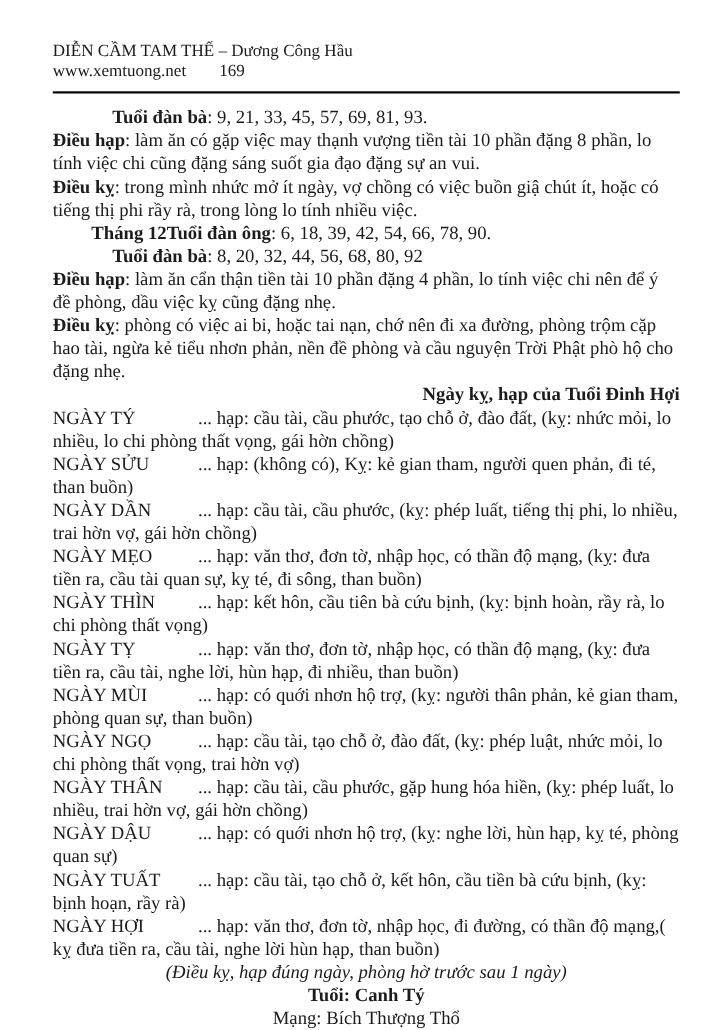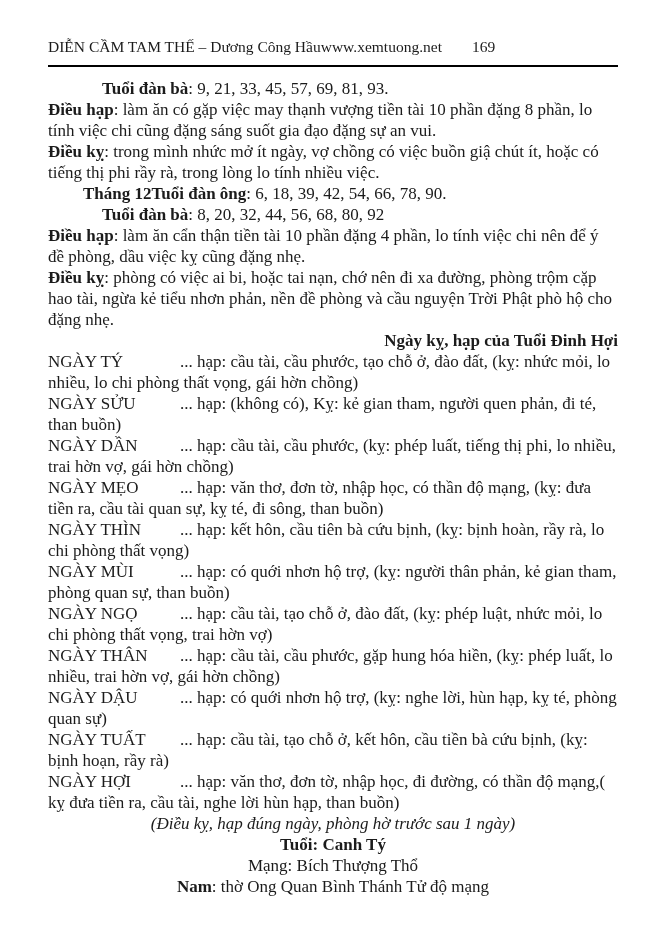--- a/index.html
+++ b/index.html
@@ -25,6 +25,7 @@
     align-items: baseline;
     font-size: 15.5px;
     line-height: 18px;
+    flex-direction: column;
   }
   .page-header .right {
     display: flex;

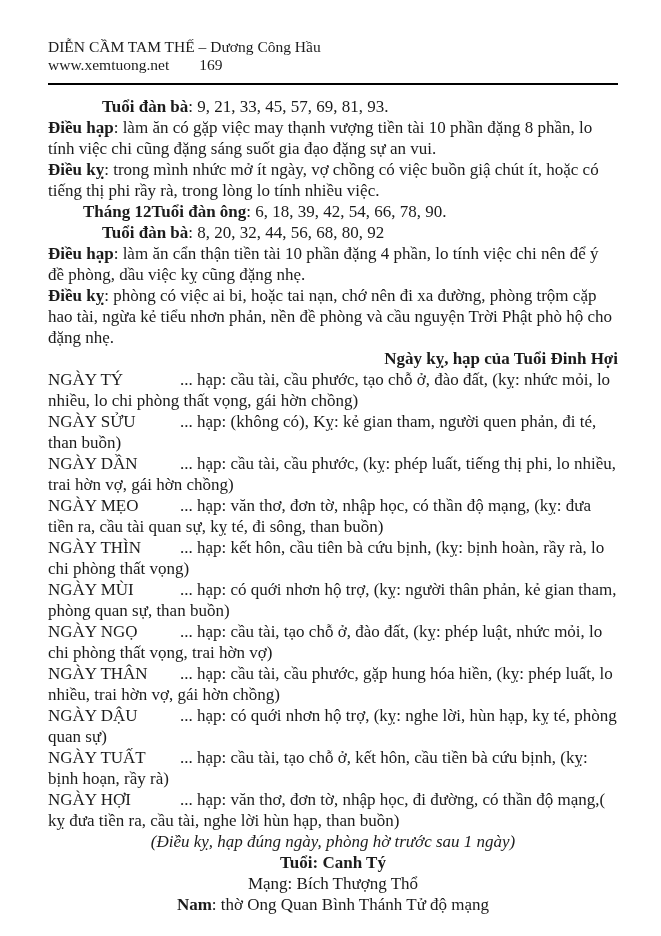--- a/index.html
+++ b/index.html
@@ -105,6 +105,7 @@
 
     <p class="day-entry"><span class="day-name">NGÀY  THÌN</span><span>...  hạp: kết hôn, cầu tiên bà cứu bịnh, (kỵ: bịnh hoàn, rầy rà, lo chi phòng thất vọng)</span></p>
 
+    <p class="day-entry"><span class="day-name">NGÀY  TỴ</span><span>...  hạp: văn thơ, đơn tờ, nhập học, có thần độ mạng, (kỵ: đưa tiền ra, cầu tài, nghe lời, hùn hạp, đi nhiều, than buồn)</span></p>
 
     <p class="day-entry"><span class="day-name">NGÀY  MÙI</span><span>...  hạp: có quới nhơn hộ trợ, (kỵ: người thân phản, kẻ gian tham, phòng quan sự, than buồn)</span></p>
 

